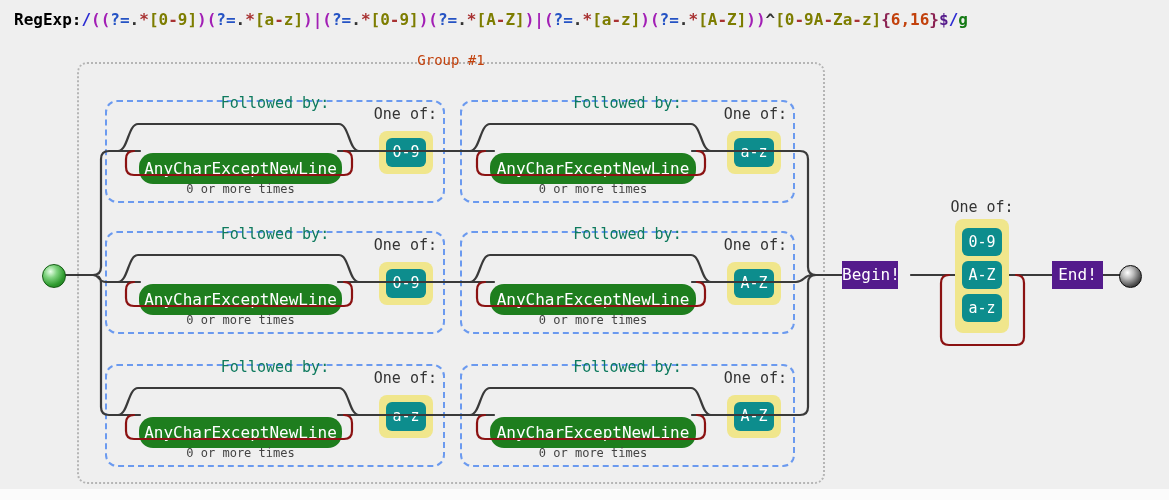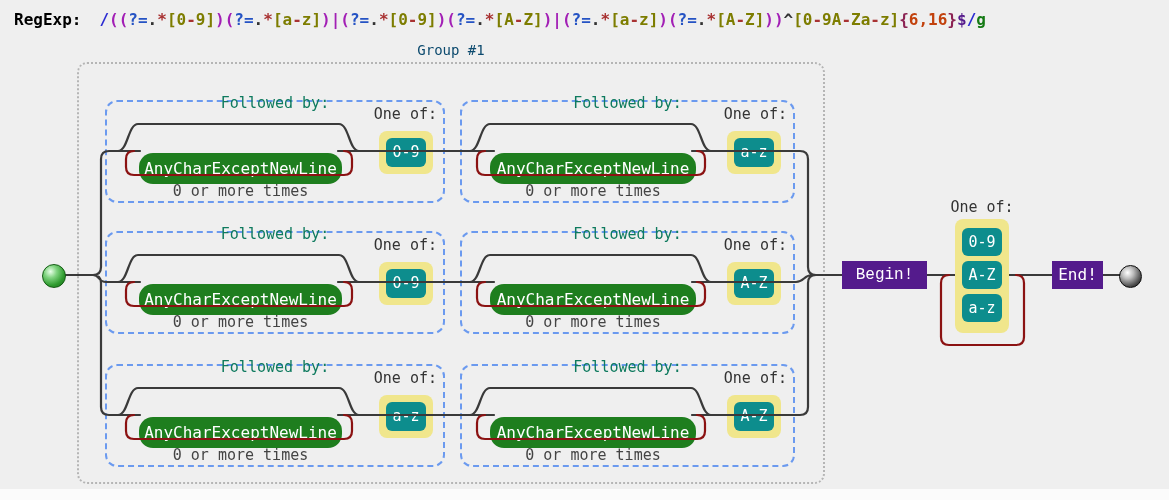--- a/index.html
+++ b/index.html
@@ -7,7 +7,7 @@
          font-family:"DejaVu Sans Mono","Liberation Mono",monospace;}
   
   #hdr{position:absolute;left:14px;top:10px;font-size:16px;font-weight:bold;white-space:pre;color:#000;}
-  #hdr .lbl{margin-right:18px;color:#000;}
+  #hdr .lbl{color:#000;}
   .tok-sl{color:#2a2ad2}.tok-pa{color:#a21fb5}.tok-la{color:#2553c4}.tok-dt{color:#333}
   .tok-st{color:#a83232}.tok-cc{color:#7d7d00}.tok-hy{color:#a83232}.tok-cr{color:#333}
   .tok-br{color:#8b2252}.tok-nm{color:#c2410c}.tok-ds{color:#551a8b}.tok-fl{color:#157a15}

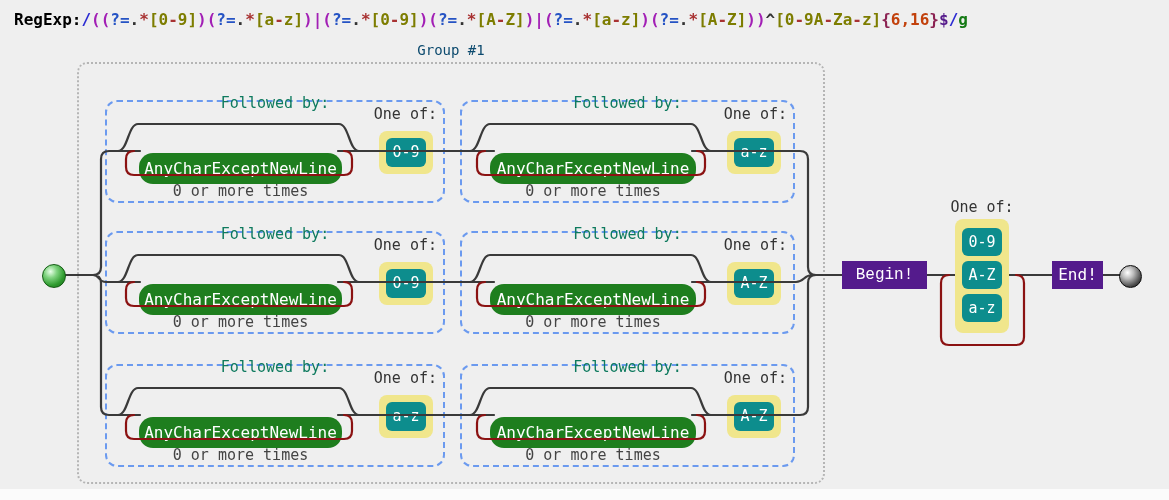--- a/index.html
+++ b/index.html
@@ -15,7 +15,7 @@
   #wires{position:absolute;left:0;top:0;z-index:1;}
   
   #grp{position:absolute;left:77px;top:62px;width:744px;height:418px;border:2px dotted #b5b5b5;border-radius:10px;z-index:0;}
-  #grplbl{position:absolute;left:77px;top:42px;width:748px;text-align:center;font-size:14px;color:#0c4a6e;z-index:2;}
+  #grplbl{position:absolute;left:77px;top:52px;width:748px;text-align:center;font-size:14px;color:#c2410c;z-index:2;}
   
   .labox{position:absolute;border:2px dashed #6b9aef;border-radius:12px;width:336px;height:99px;z-index:0;}
   .labox .fb{position:absolute;left:0;right:0;top:-21px;text-align:center;font-size:15px;color:#0e7a5e;margin-top:13px;}

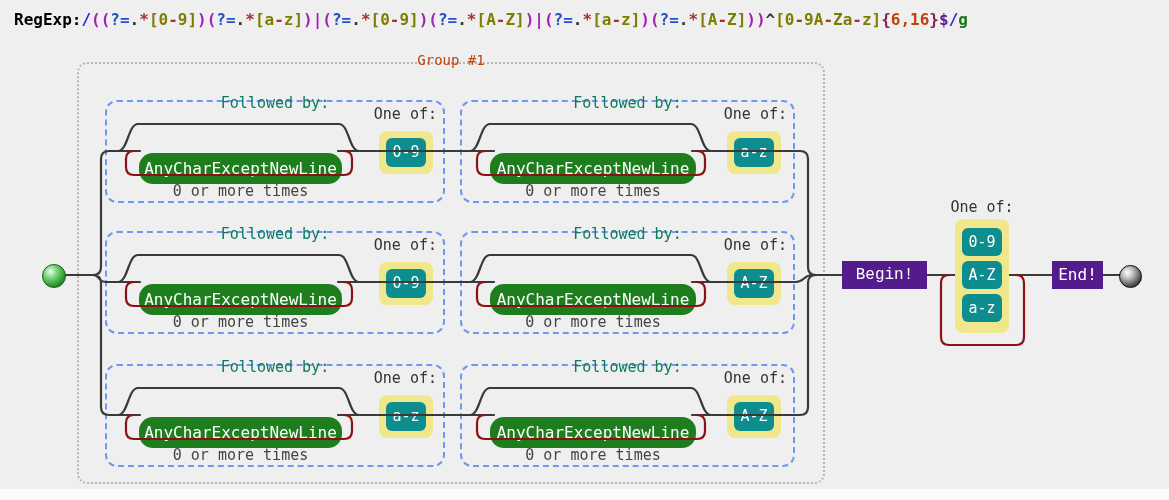--- a/index.html
+++ b/index.html
@@ -25,7 +25,7 @@
   .labox .tl{position:absolute;top:36px;width:40px;height:29px;line-height:29px;background:#0d8d8d;border-radius:6px;
              color:#fff;font-size:15px;text-align:center;z-index:4;}
   .labox .oo{position:absolute;top:3px;right:6px;font-size:15px;color:#333;z-index:3;}
-  .labox .rp{position:absolute;top:80px;text-align:center;font-size:15px;color:#444;z-index:3;}
+  .labox .rp{position:absolute;top:80px;text-align:center;font-size:12px;color:#444;z-index:3;}
   .bA .pill{left:32px;width:203px;} .bA .kk{left:272px;} .bA .tl{left:279px;} .bA .rp{left:32px;width:203px;}
   .bB .pill{left:28px;width:206px;} .bB .kk{left:265px;} .bB .tl{left:272px;} .bB .rp{left:28px;width:206px;}
   .p11{left:105px;top:100px;} .p12{left:460px;top:100px;width:331px;}

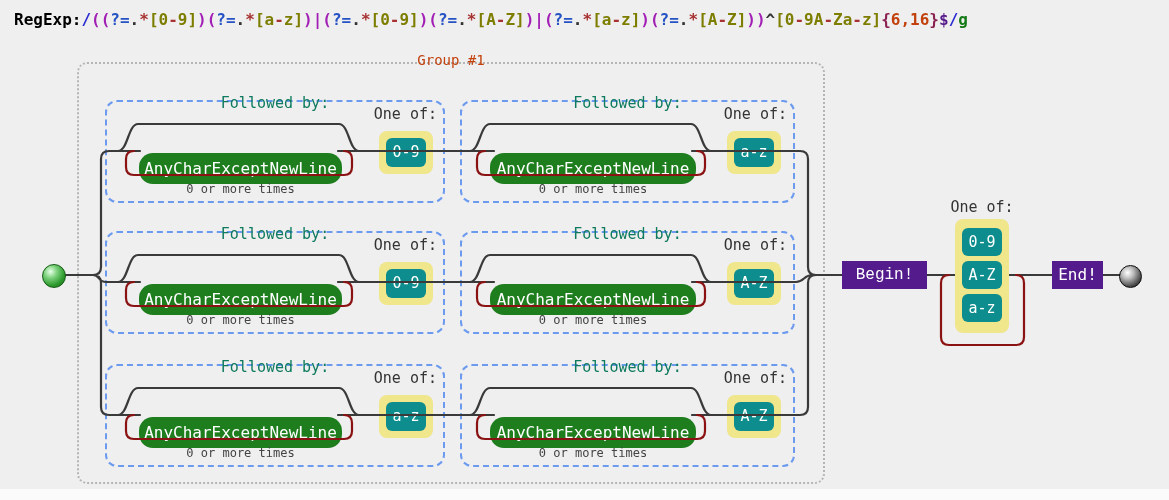--- a/index.html
+++ b/index.html
@@ -34,7 +34,7 @@
   
   .pbox{position:absolute;top:261px;height:28px;line-height:28px;text-align:center;background:#541b8c;color:#fff;
         font-size:16px;z-index:3;}
-  #begin{left:842px;width:85px;font-family:Liberation Mono, monospace;} #end{left:1052px;width:51px;text-align:center;}
+  #begin{left:842px;width:56px;} #end{left:1052px;width:51px;text-align:center;}
   #tailkk{position:absolute;left:955px;top:219px;width:54px;height:114px;background:#f0e68c;border-radius:8px;z-index:3;}
   .ttl{position:absolute;left:962px;width:40px;height:28px;line-height:28px;background:#0d8d8d;border-radius:6px;
        color:#fff;font-size:15px;text-align:center;z-index:4;}

